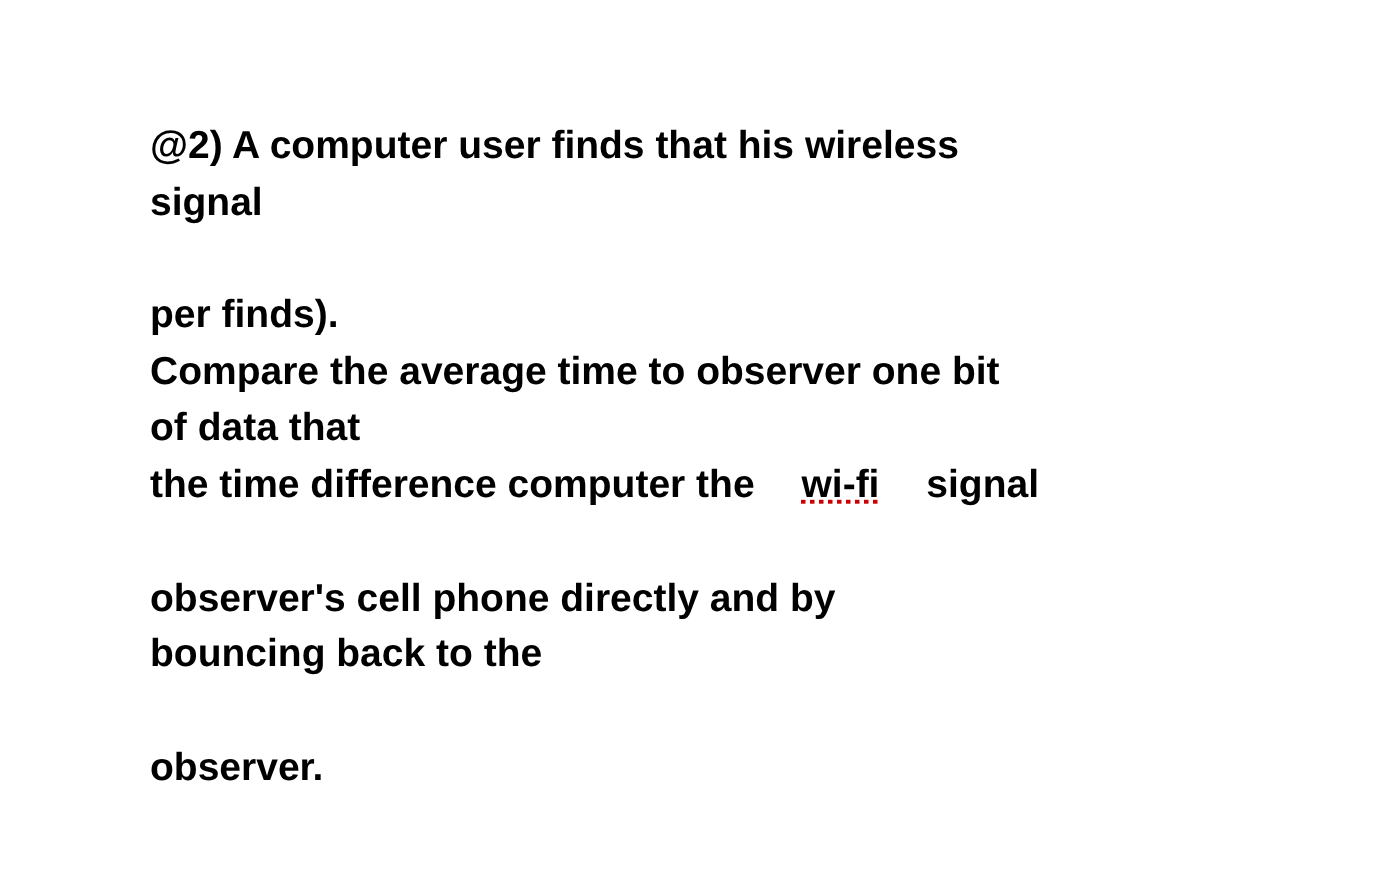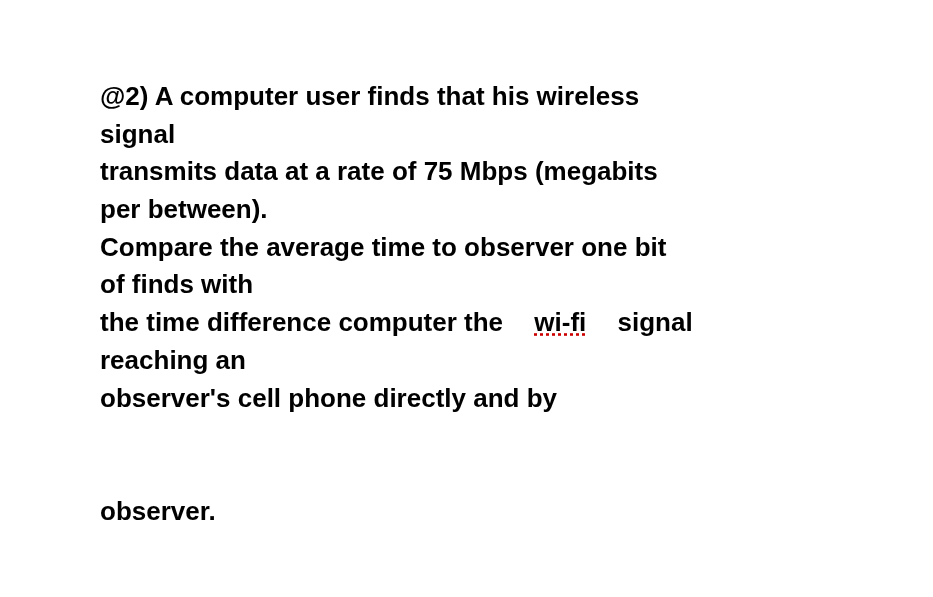--- a/index.html
+++ b/index.html
@@ -44,7 +44,7 @@
   <p class="question-text">
     <span>@2) A computer user finds that his wireless</span><br>
     <span>signal</span><br>
-    <span>transmits data at a rate of 75 Mbps (megabits</span><br>
+    <br>
     <span>per between).</span><br>
     <span>Compare the average time to observer one bit</span><br>
     <span>of finds with</span><br>

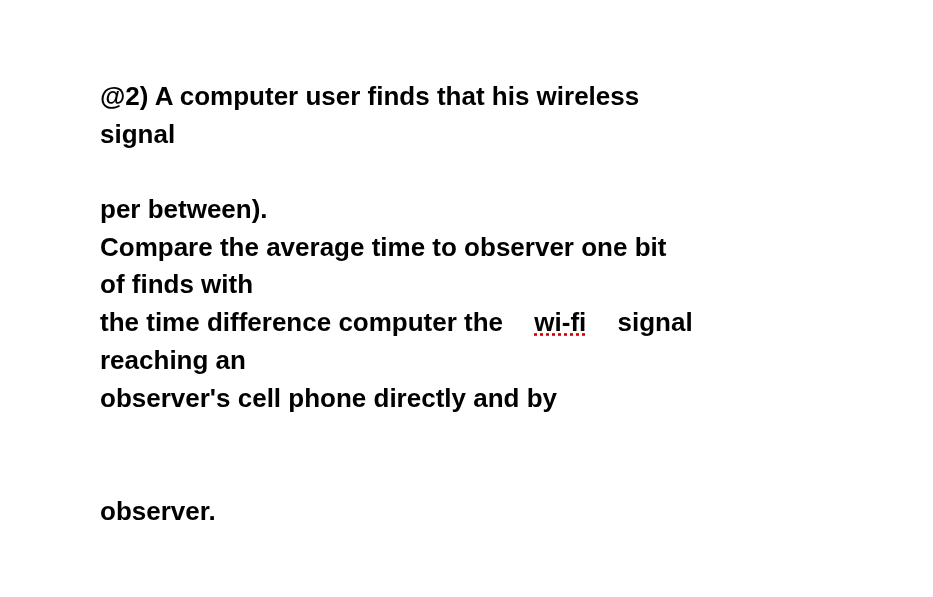--- a/index.html
+++ b/index.html
@@ -45,7 +45,7 @@
     <span>@2) A computer user finds that his wireless</span><br>
     <span>signal</span><br>
     <br>
-    <span>per between).</span><br>
+    <span>per finds).</span><br>
     <span>Compare the average time to observer one bit</span><br>
     <span>of finds with</span><br>
     <span>the time difference computer the </span><span class="wi-fi-underline">wi-fi</span><span> signal</span><br>

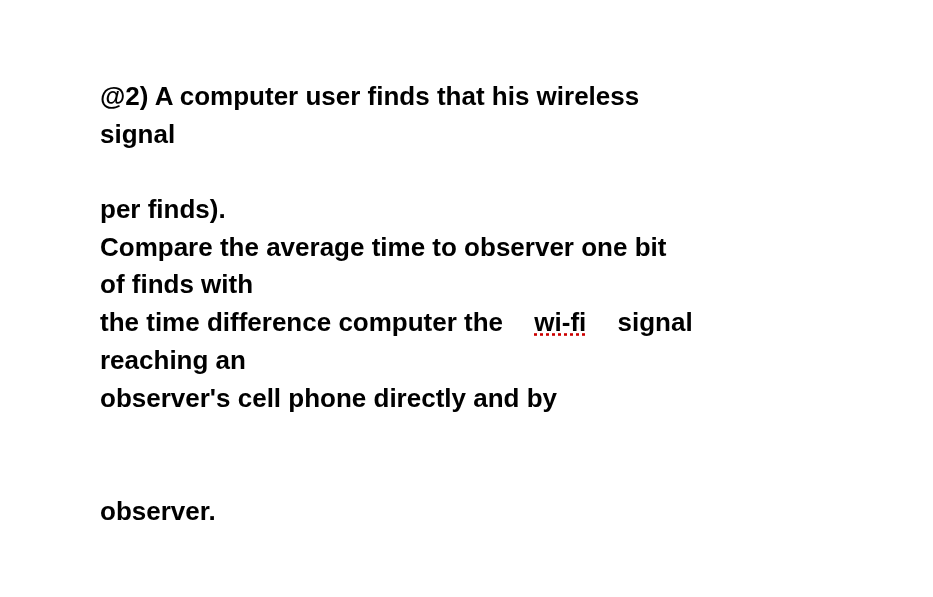--- a/index.html
+++ b/index.html
@@ -47,7 +47,7 @@
     <br>
     <span>per finds).</span><br>
     <span>Compare the average time to observer one bit</span><br>
-    <span>of finds with</span><br>
+    <span>of data that</span><br>
     <span>the time difference computer the </span><span class="wi-fi-underline">wi-fi</span><span> signal</span><br>
     <span>reaching an</span><br>
     <span>observer's cell phone directly and by</span><br>

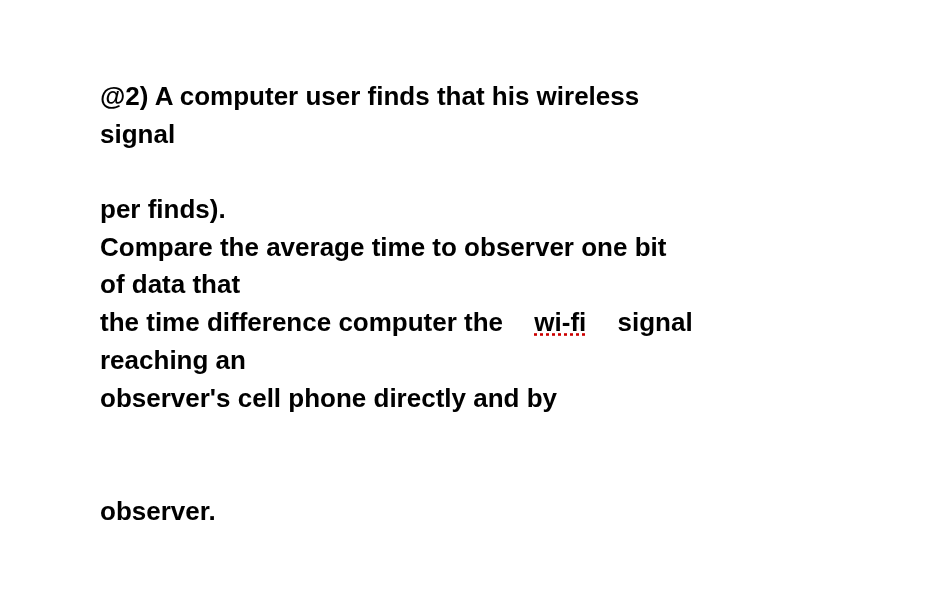--- a/index.html
+++ b/index.html
@@ -49,7 +49,7 @@
     <span>Compare the average time to observer one bit</span><br>
     <span>of data that</span><br>
     <span>the time difference computer the </span><span class="wi-fi-underline">wi-fi</span><span> signal</span><br>
-    <span>reaching an</span><br>
+    <br>
     <span>observer's cell phone directly and by</span><br>
     <br>
     <br>

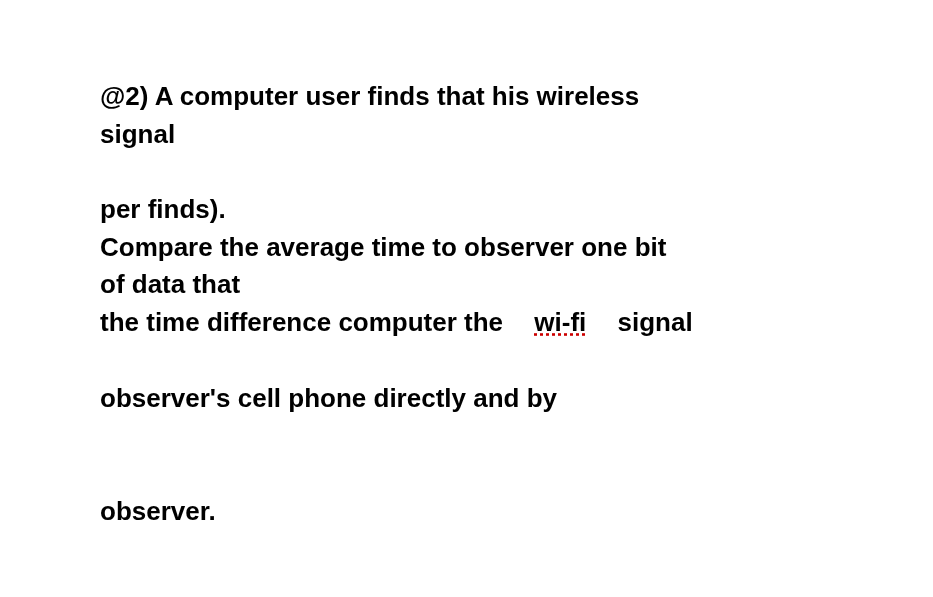--- a/index.html
+++ b/index.html
@@ -51,7 +51,7 @@
     <span>the time difference computer the </span><span class="wi-fi-underline">wi-fi</span><span> signal</span><br>
     <br>
     <span>observer's cell phone directly and by</span><br>
-    <br>
+    <span>bouncing back to the</span><br>
     <br>
     <span>observer.</span>
   </p>

